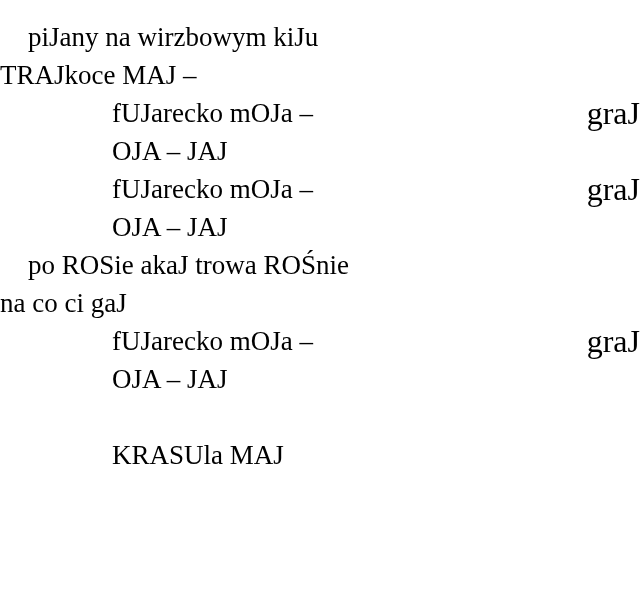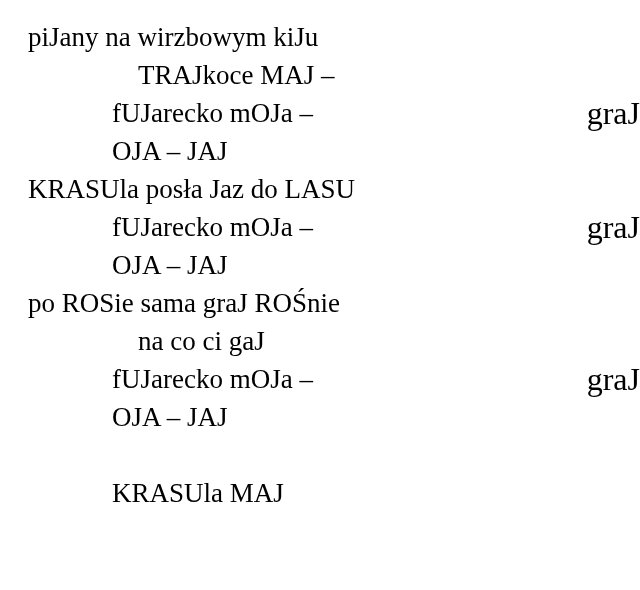--- a/index.html
+++ b/index.html
@@ -38,7 +38,7 @@
   
   .indent-0 .text { margin-left: 28px; }
   .indent-1 .text { margin-left: 112px; }
-  .indent-2 .text { margin-left: 138px; }
+  .indent-2 .text { }
 
   .right {
     position: absolute;

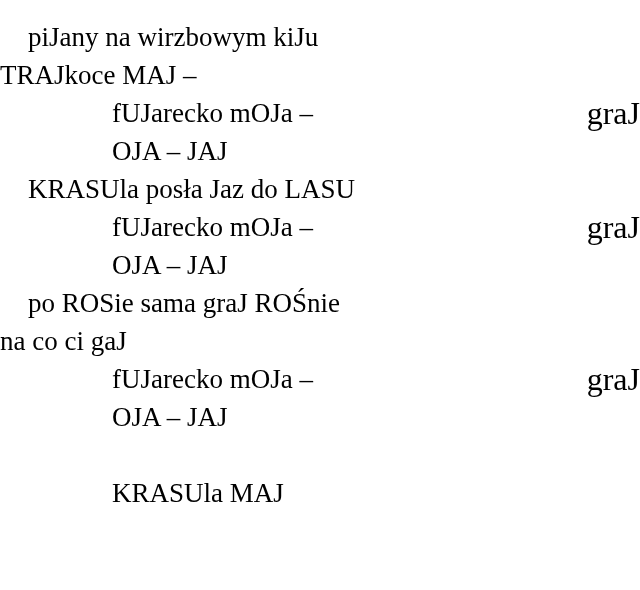--- a/index.html
+++ b/index.html
@@ -58,7 +58,6 @@
       <div class="line indent-2"><span class="text">TRAJkoce MAJ –</span></div>
       <div class="line indent-1"><span class="text">fUJarecko mOJa –</span><span class="right">graJ</span></div>
       <div class="line indent-1"><span class="text">OJA – JAJ</span></div>
-      <div class="line indent-0"><span class="text">KRASUla posła Jaz do LASU</span></div>
       <div class="line indent-1"><span class="text">fUJarecko mOJa –</span><span class="right">graJ</span></div>
       <div class="line indent-1"><span class="text">OJA – JAJ</span></div>
       <div class="line indent-0"><span class="text">po ROSie sama graJ ROŚnie</span></div>

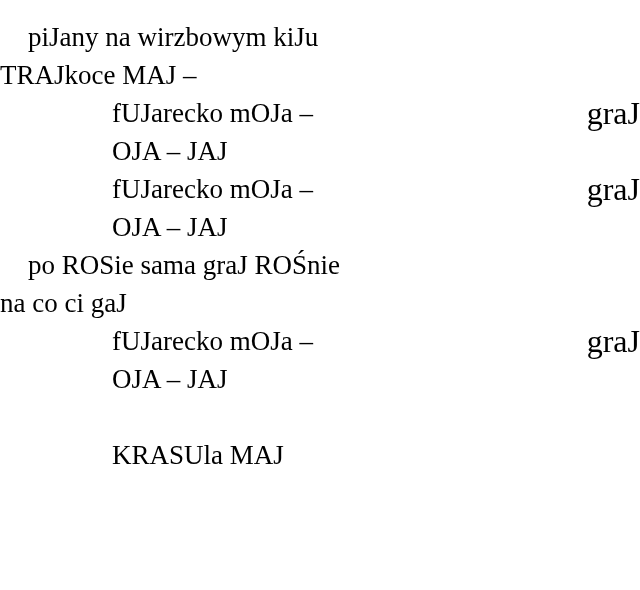--- a/index.html
+++ b/index.html
@@ -60,7 +60,7 @@
       <div class="line indent-1"><span class="text">OJA – JAJ</span></div>
       <div class="line indent-1"><span class="text">fUJarecko mOJa –</span><span class="right">graJ</span></div>
       <div class="line indent-1"><span class="text">OJA – JAJ</span></div>
-      <div class="line indent-0"><span class="text">po ROSie sama graJ ROŚnie</span></div>
+      <div class="line indent-0"><span class="text">po ROSie akaJ trowa ROŚnie</span></div>
       <div class="line indent-2"><span class="text">na co ci gaJ</span></div>
       <div class="line indent-1"><span class="text">fUJarecko mOJa –</span><span class="right">graJ</span></div>
       <div class="line indent-1"><span class="text">OJA – JAJ</span></div>

